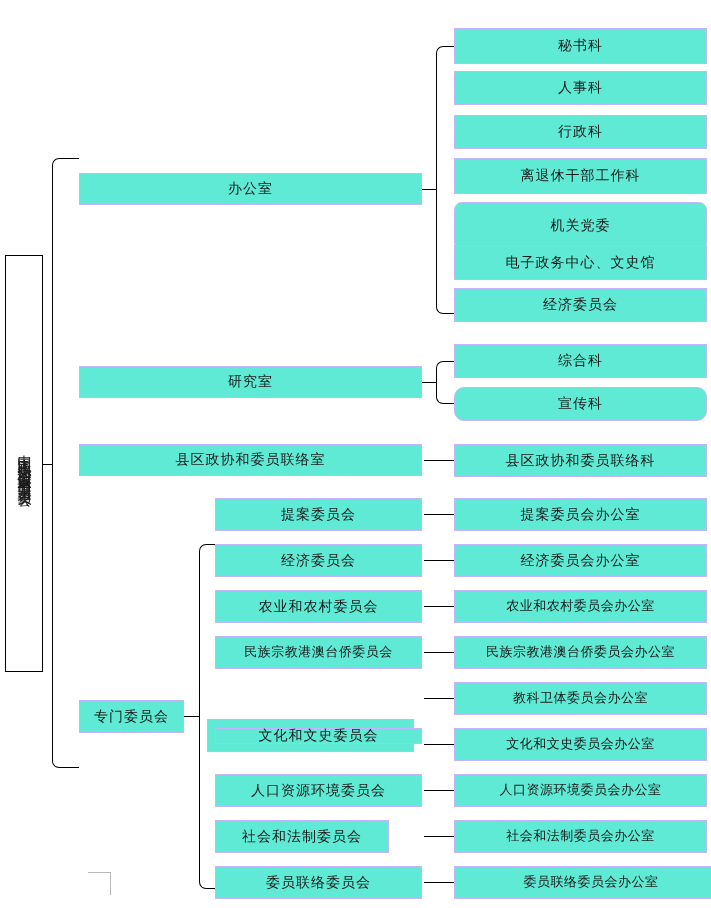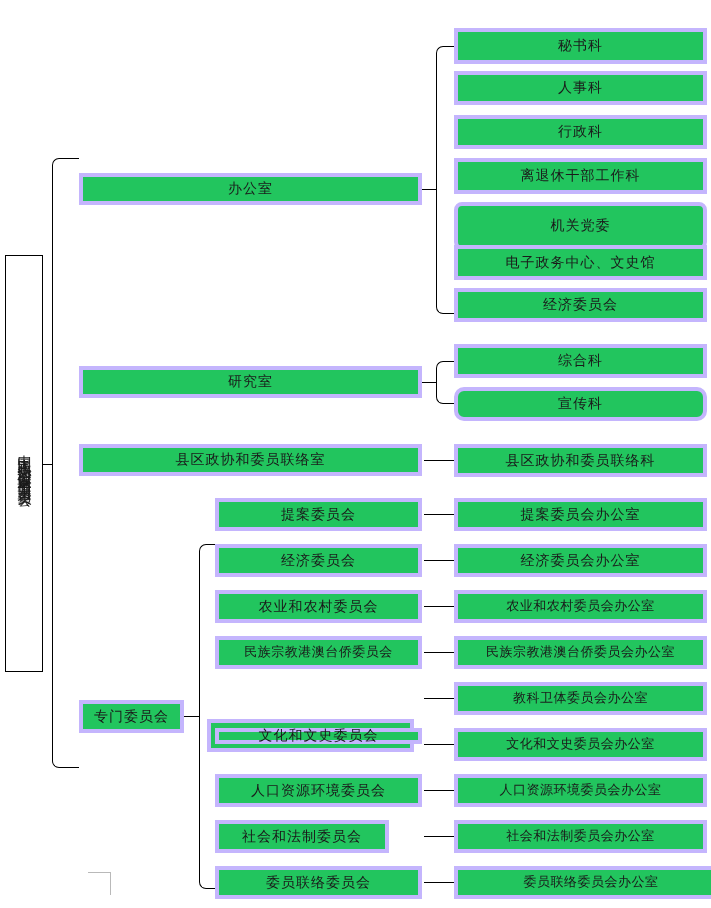--- a/index.html
+++ b/index.html
@@ -13,8 +13,8 @@
   
   .box{
     position:absolute;
-    border:4px solid #c4b5fd;
-    background:#22c55e;
+    border:1px solid #c4b5fd;
+    background:#5eead4;
     display:flex;align-items:center;justify-content:center;
     font-size:14px;
     line-height:1.1;

